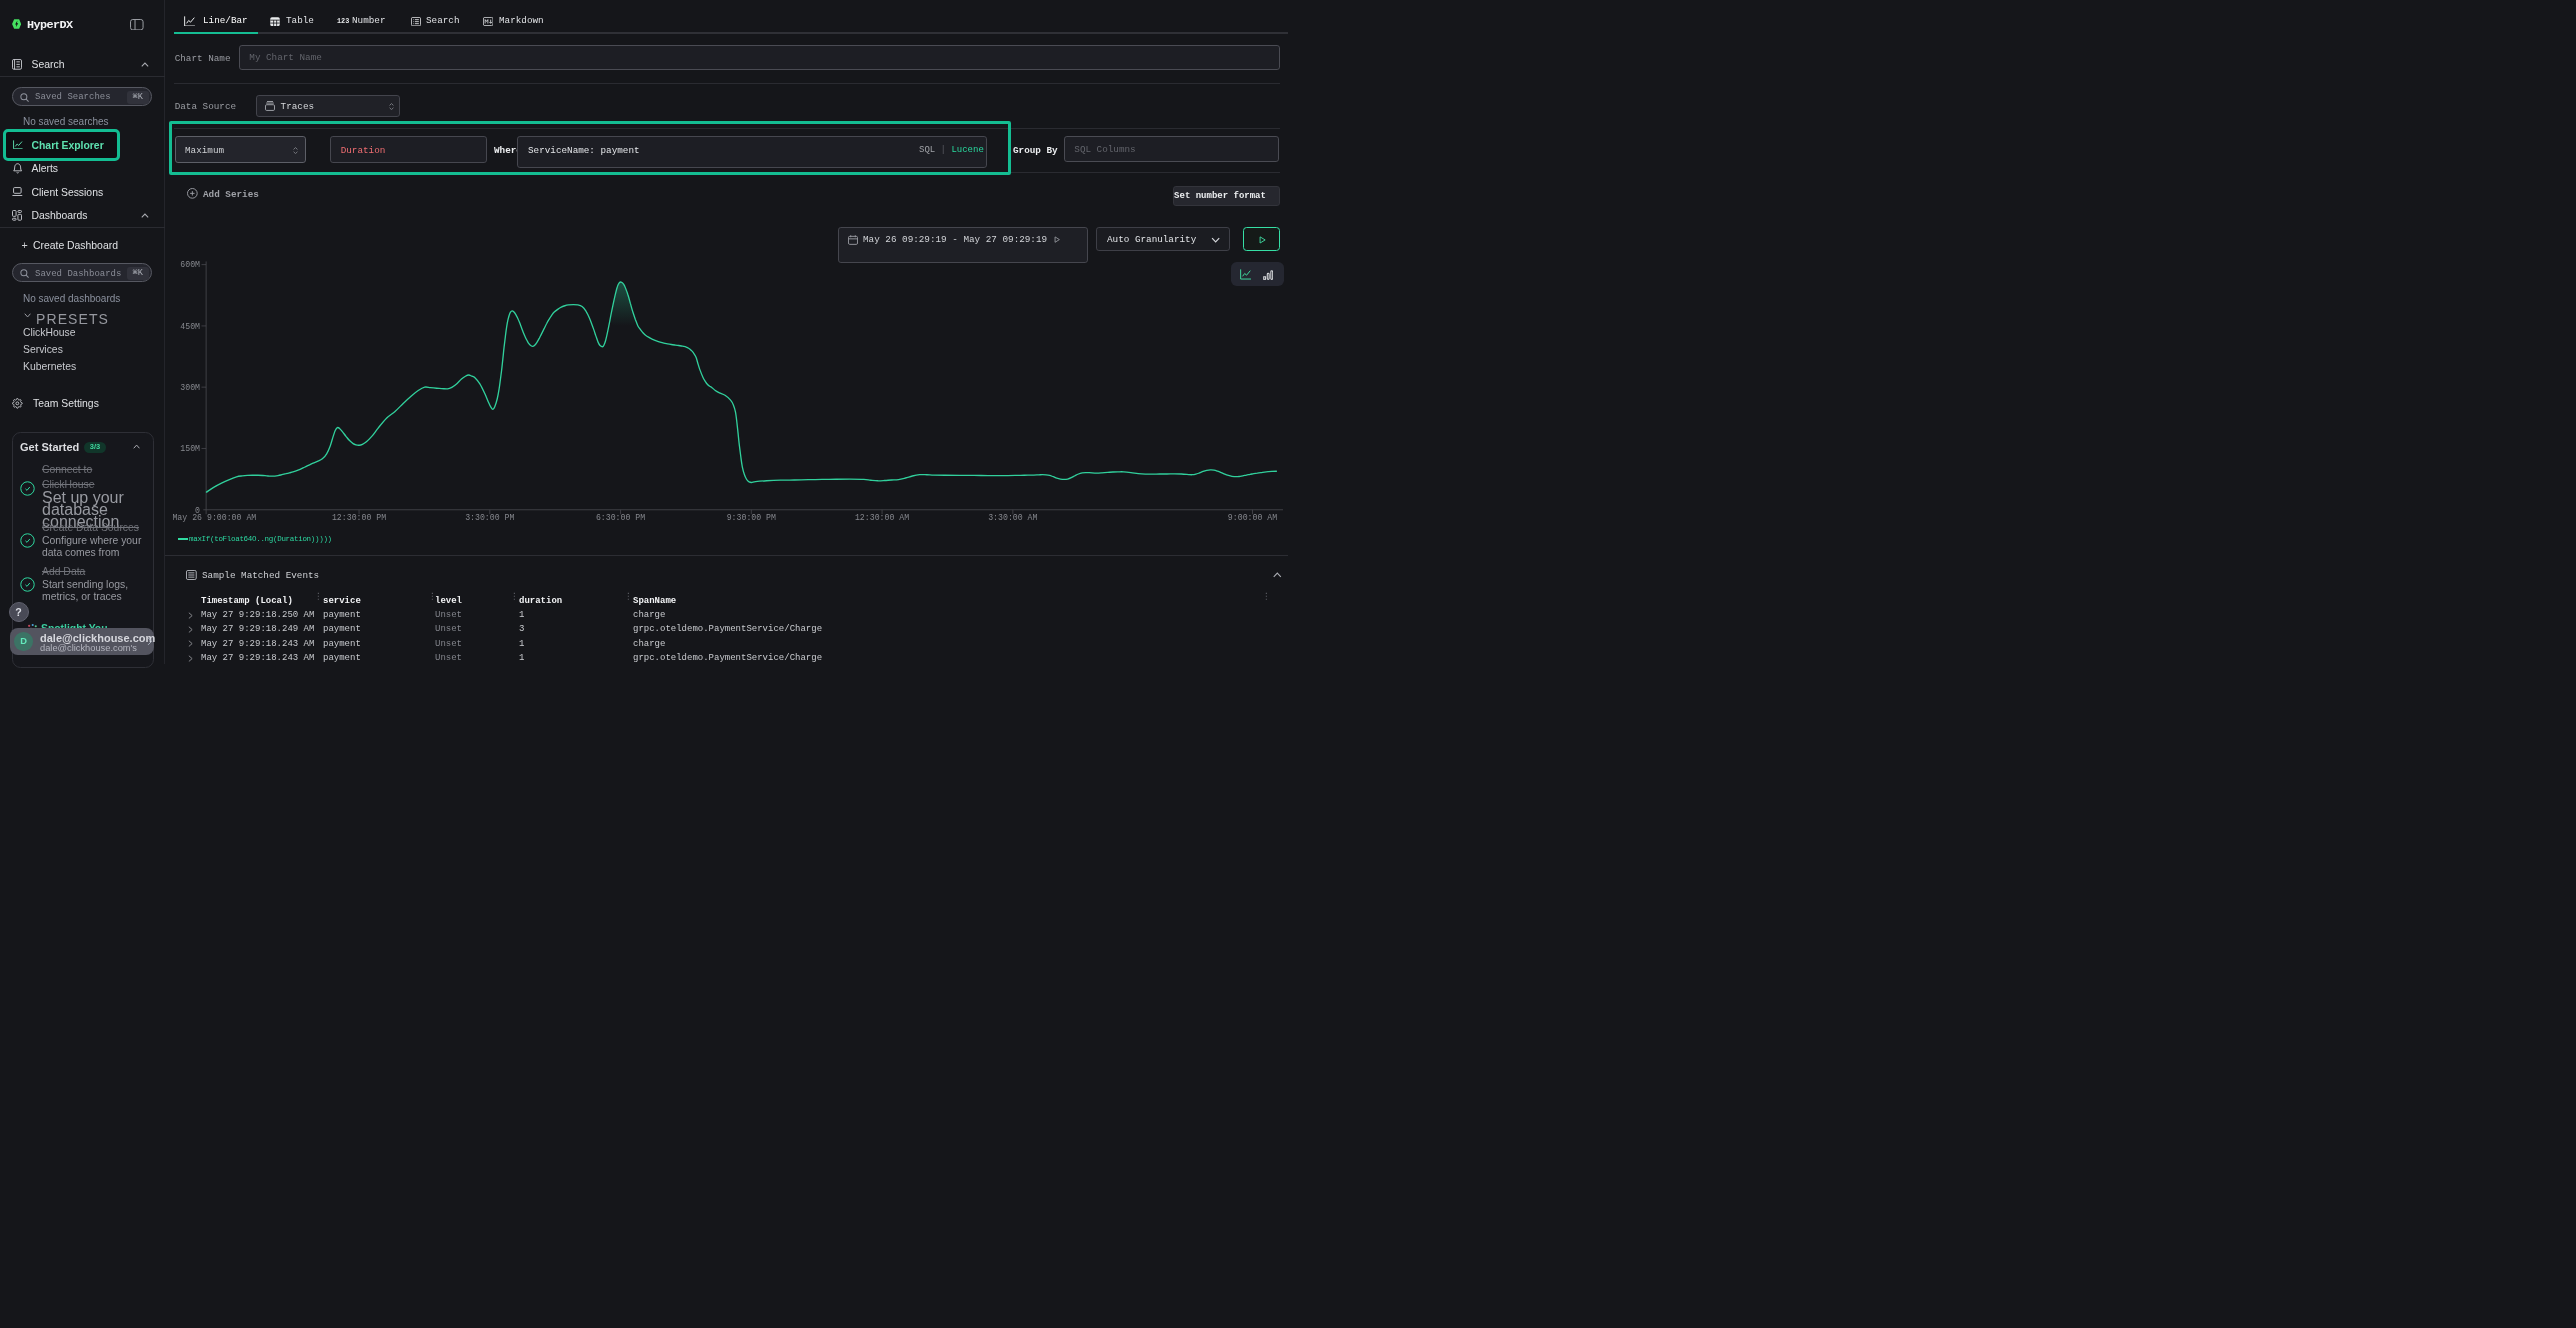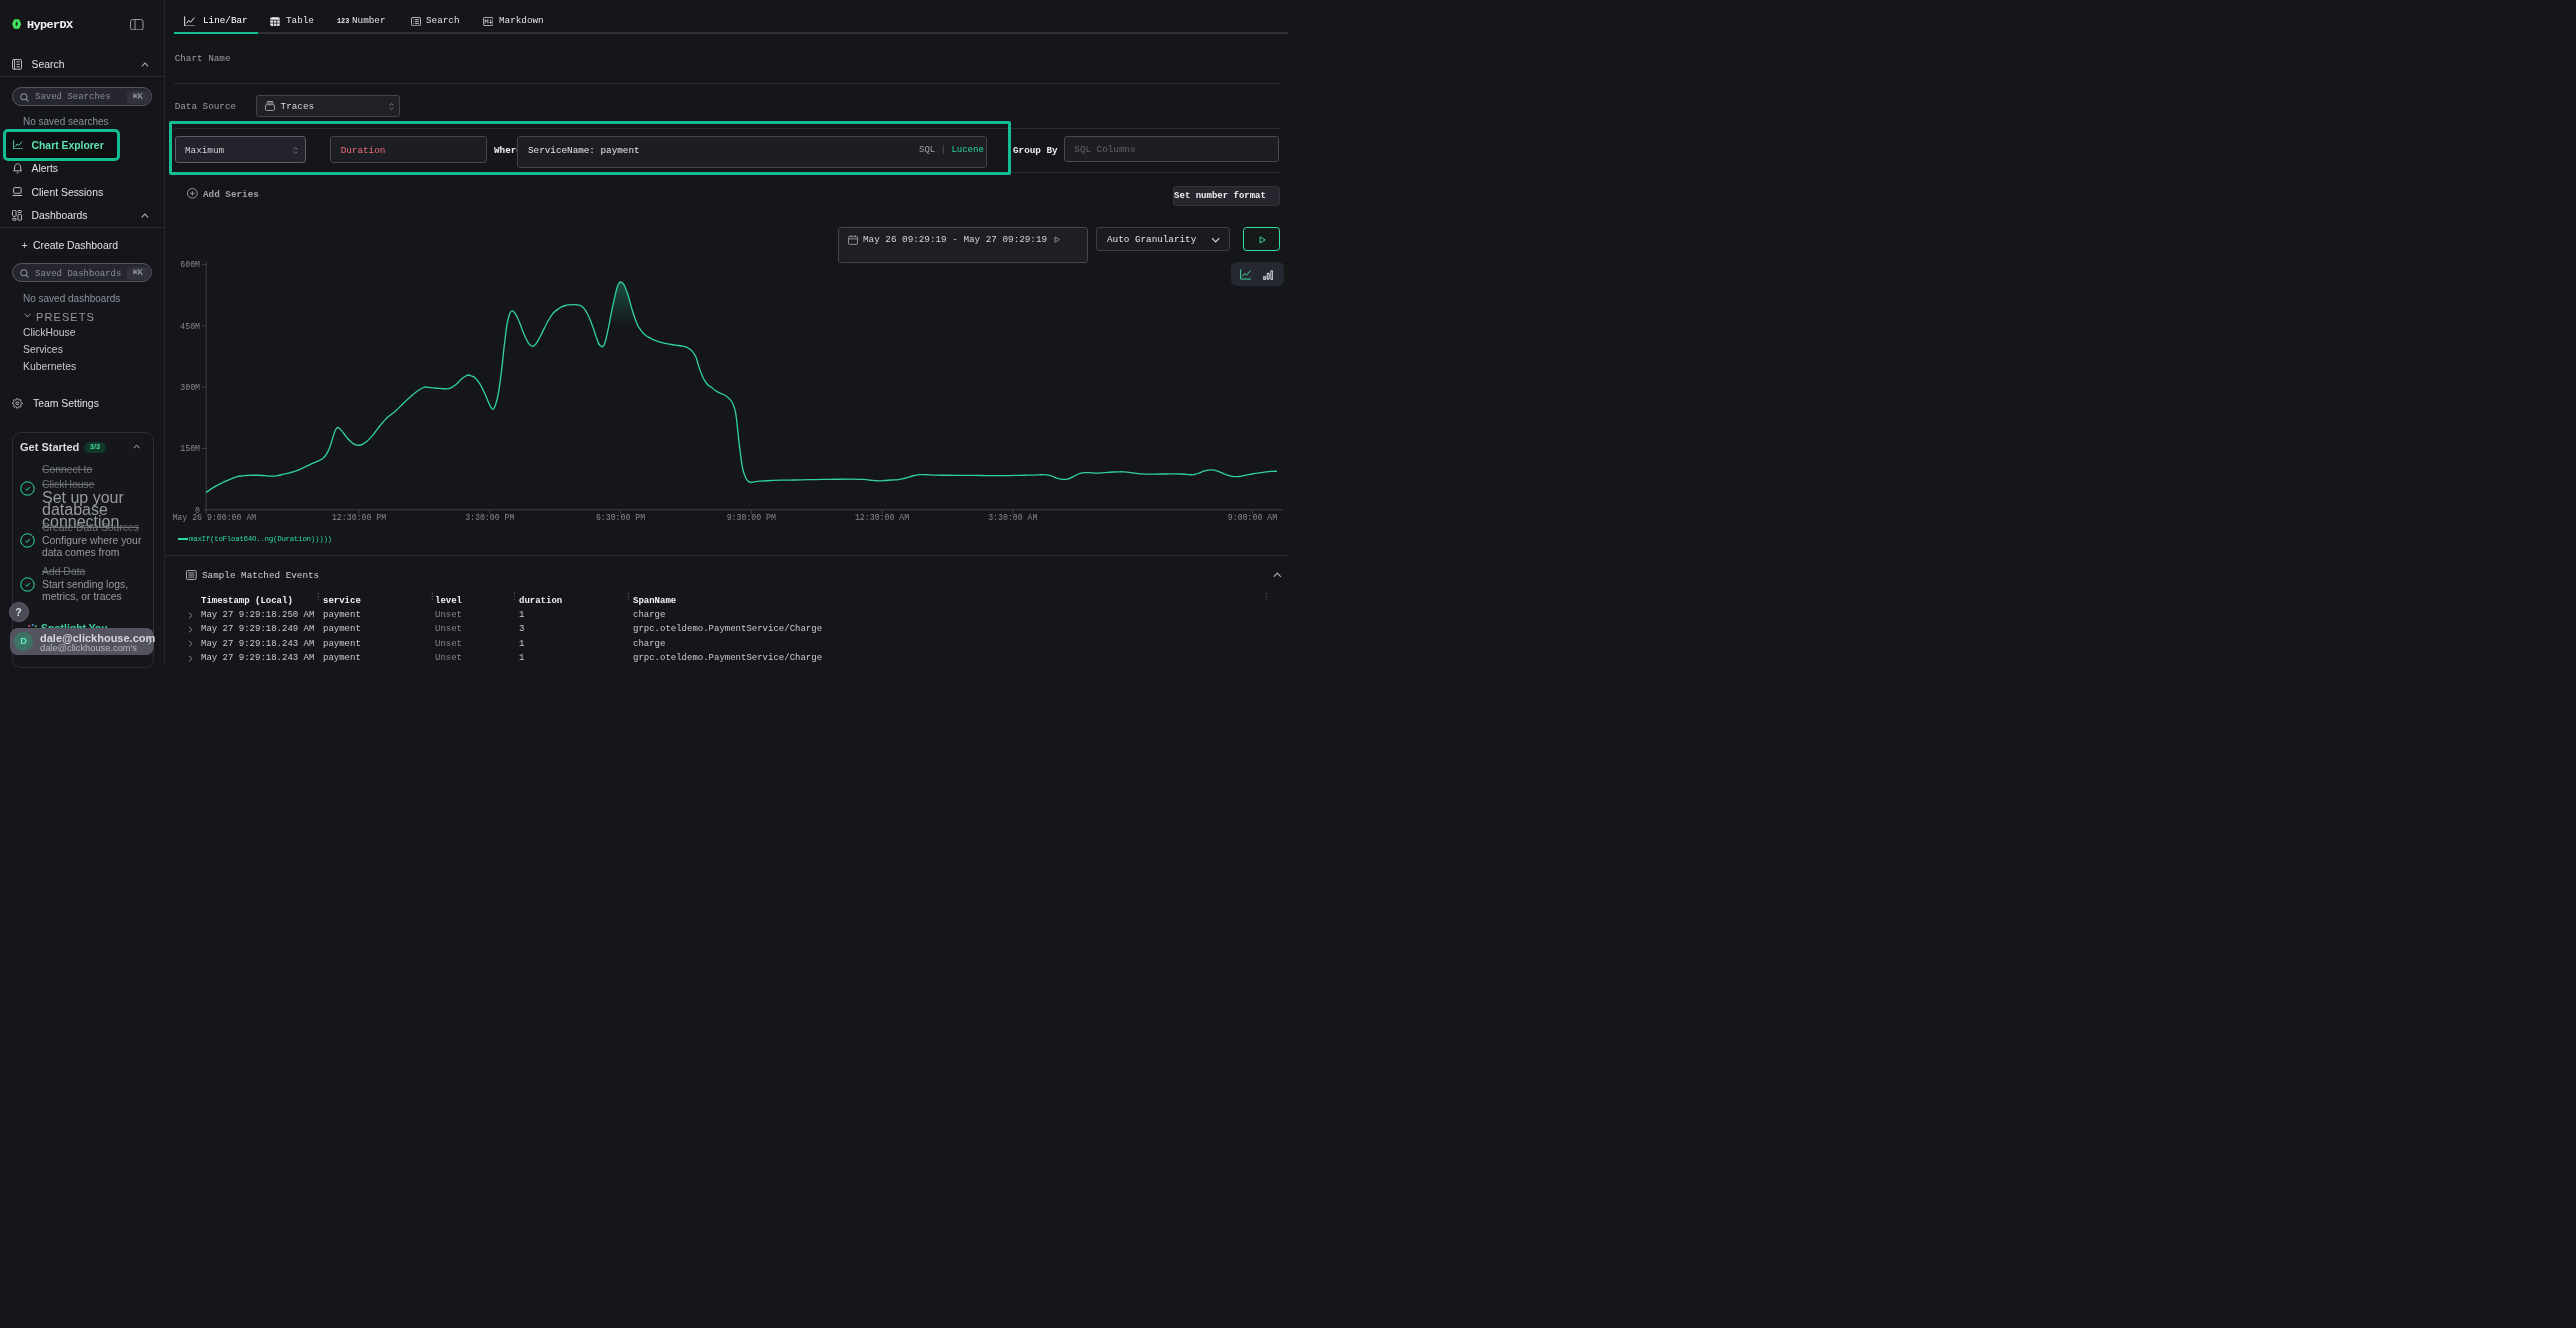--- a/index.html
+++ b/index.html
@@ -204,6 +204,9 @@
   <div class="abs m" style="left:334px;top:15.4px;font-size:9.3px;color:#e0e2e5;">Markdown</div>
 
   <div class="lbl" style="left:9.7px;top:53px;">Chart Name</div>
+  <div class="inp" style="left:74px;top:45px;width:1041px;height:25px;border-color:#4a4b53;">
+    <div class="abs m" style="left:9.3px;top:6.4px;font-size:9.3px;color:#62646b;">My Chart Name</div>
+  </div>
   <div class="hr" style="left:9px;top:83px;width:1106px;"></div>
 
   <div class="lbl" style="left:9.7px;top:101px;">Data Source</div>

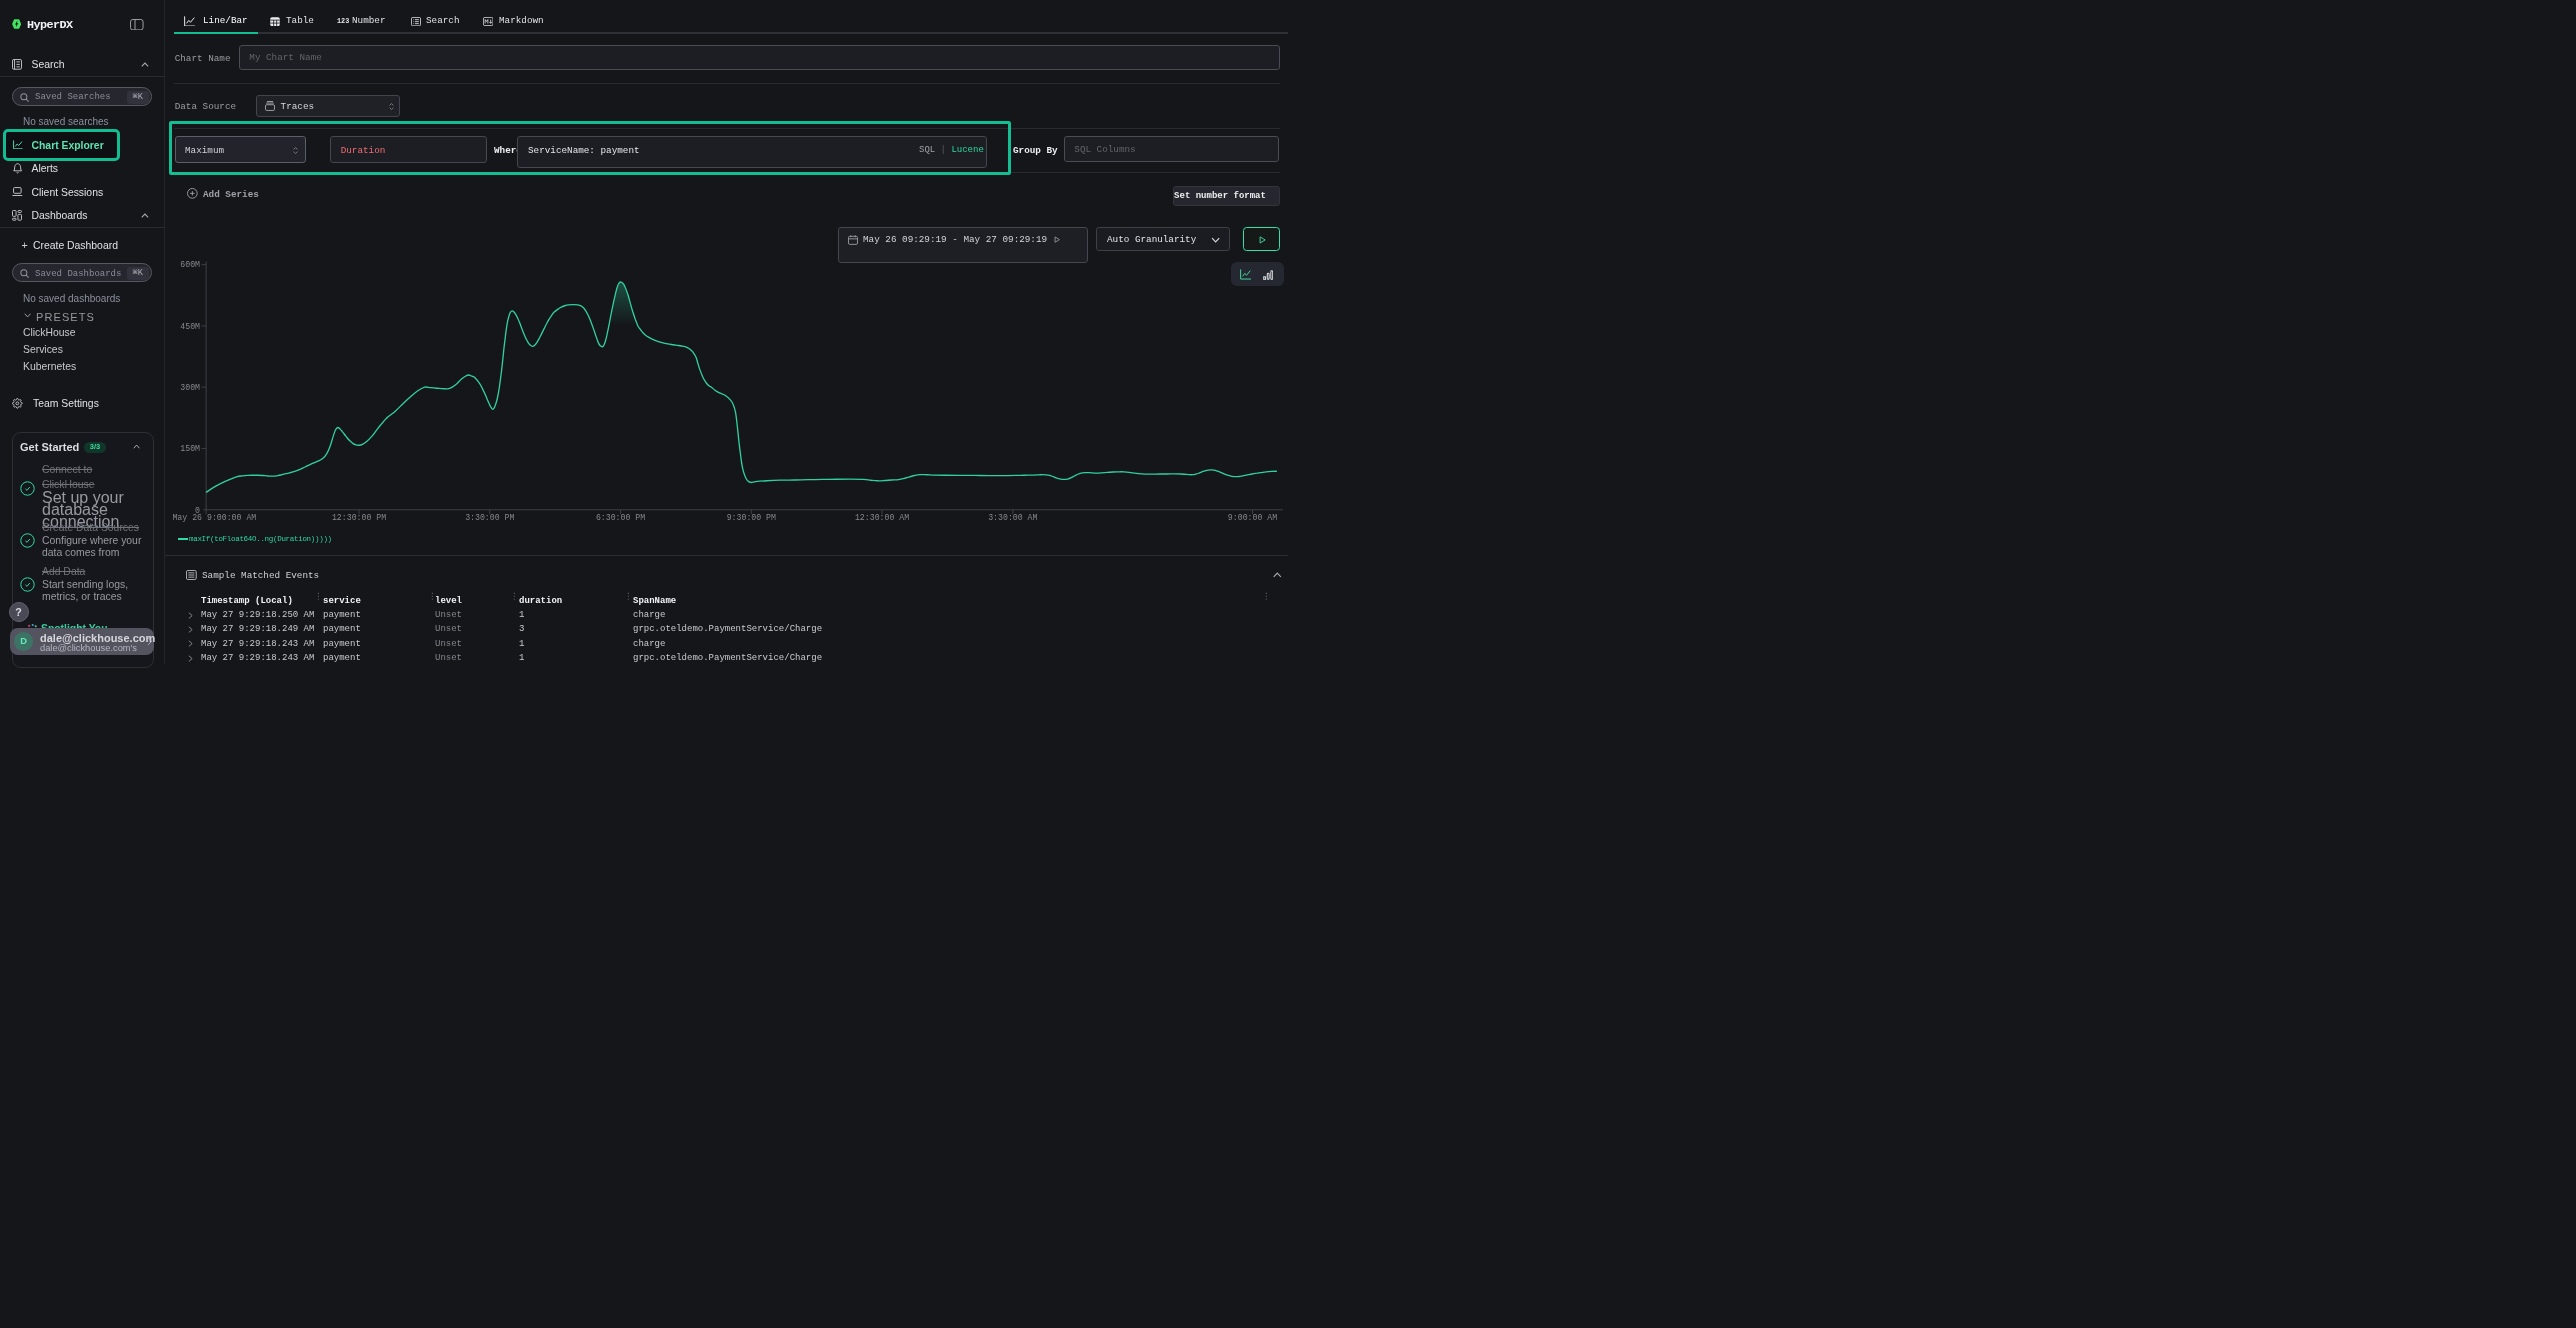--- a/index.html
+++ b/index.html
@@ -100,7 +100,7 @@
   <svg class="abs" style="left:23.6px;top:313px;" width="7.2" height="5" viewBox="0 0 10 7" fill="none" stroke="#9a9ca3" stroke-width="1.4">
       <polyline points="1,1 5,5.5 9,1"></polyline>
     </svg>
-  <div class="abs" style="left:36px;top:311px;font-size:11px;letter-spacing:1.1px;color:#96989f;">PRESETS</div>
+  <div class="abs" style="left:36px;top:311px;font-size:14px;letter-spacing:1.1px;color:#96989f;">PRESETS</div>
   <div class="abs" style="left:23px;top:327px;font-size:10.4px;color:#c7c9ce;">ClickHouse</div>
   <div class="abs" style="left:23px;top:344px;font-size:10.4px;color:#c7c9ce;">Services</div>
   <div class="abs" style="left:23px;top:361px;font-size:10.4px;color:#c7c9ce;">Kubernetes</div>

